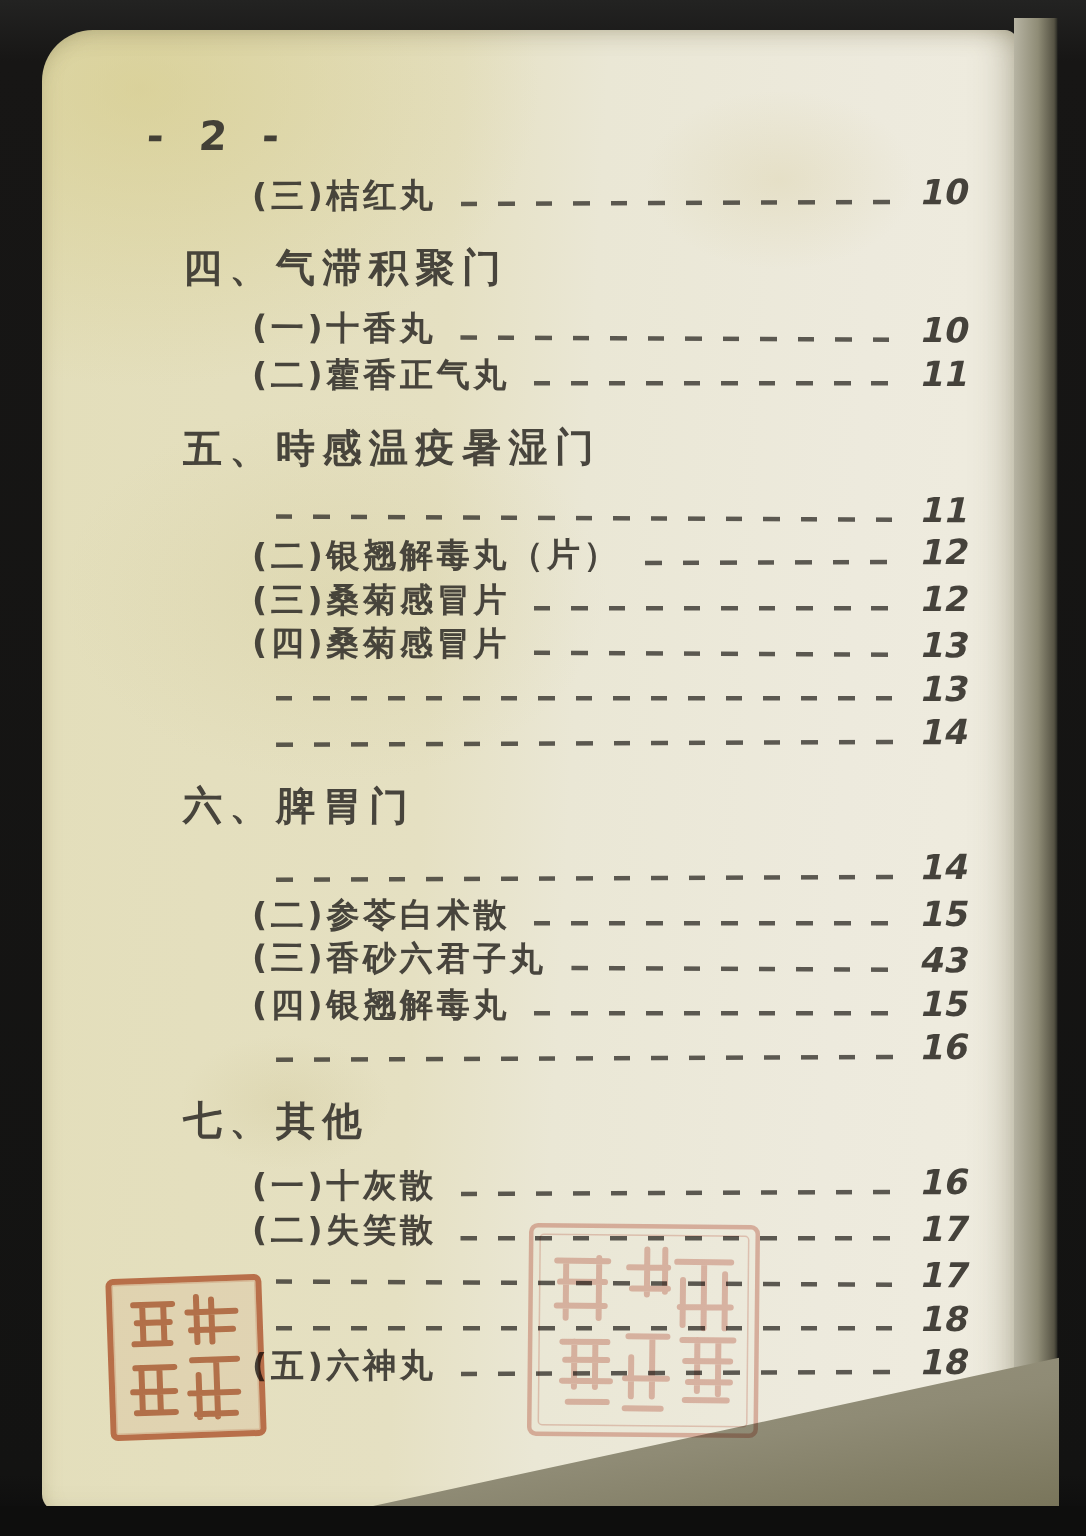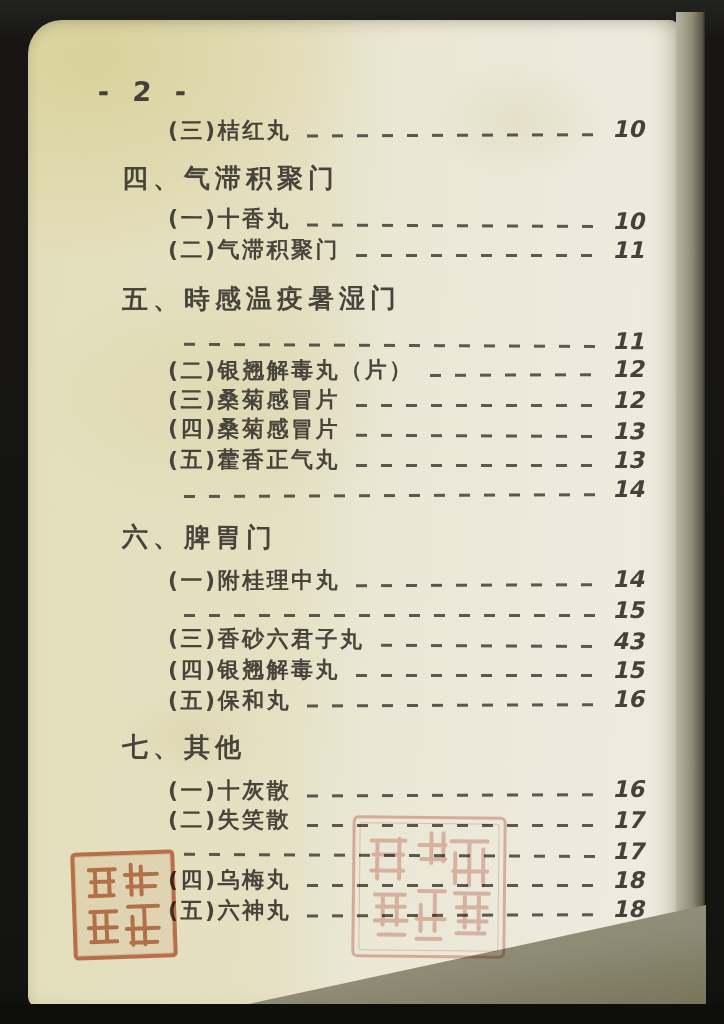--- a/index.html
+++ b/index.html
@@ -108,7 +108,7 @@
           <span class="num">10</span>
         </div>
         <div class="row item">
-          <span class="title">(二)气滞积聚门</span>
+          <span class="title">(二)藿香正气丸</span>
           <span class="leader"></span>
           <span class="num">11</span>
         </div>

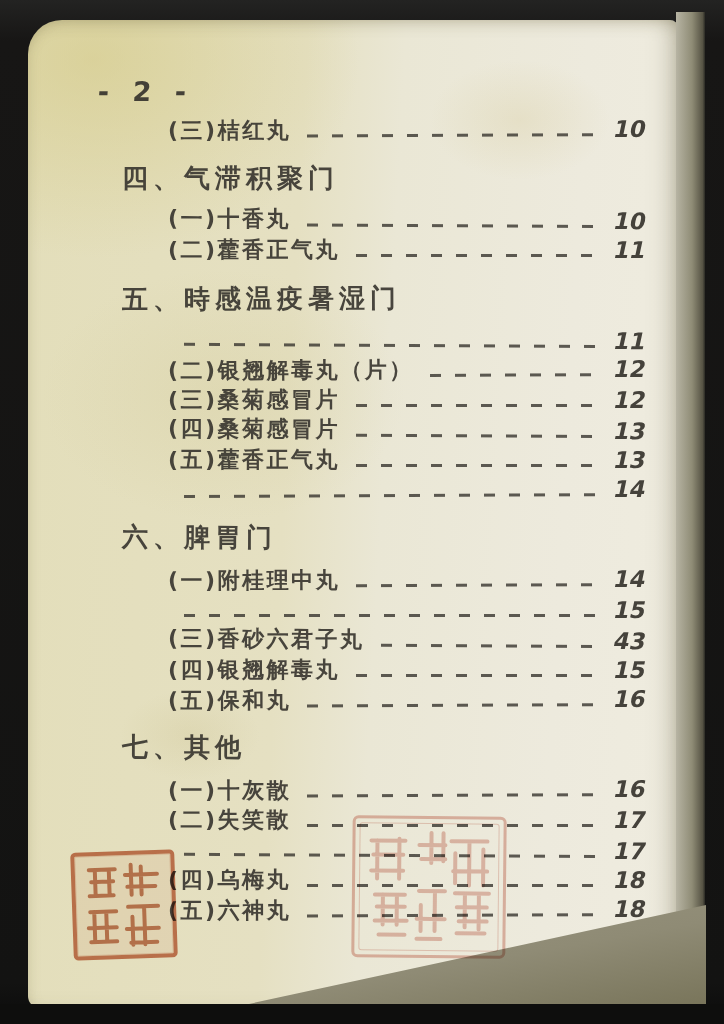--- a/index.html
+++ b/index.html
@@ -135,7 +135,6 @@
           <span class="num">13</span>
         </div>
         <div class="row item">
-          <span class="title">(五)藿香正气丸</span>
           <span class="leader"></span>
           <span class="num">13</span>
         </div>

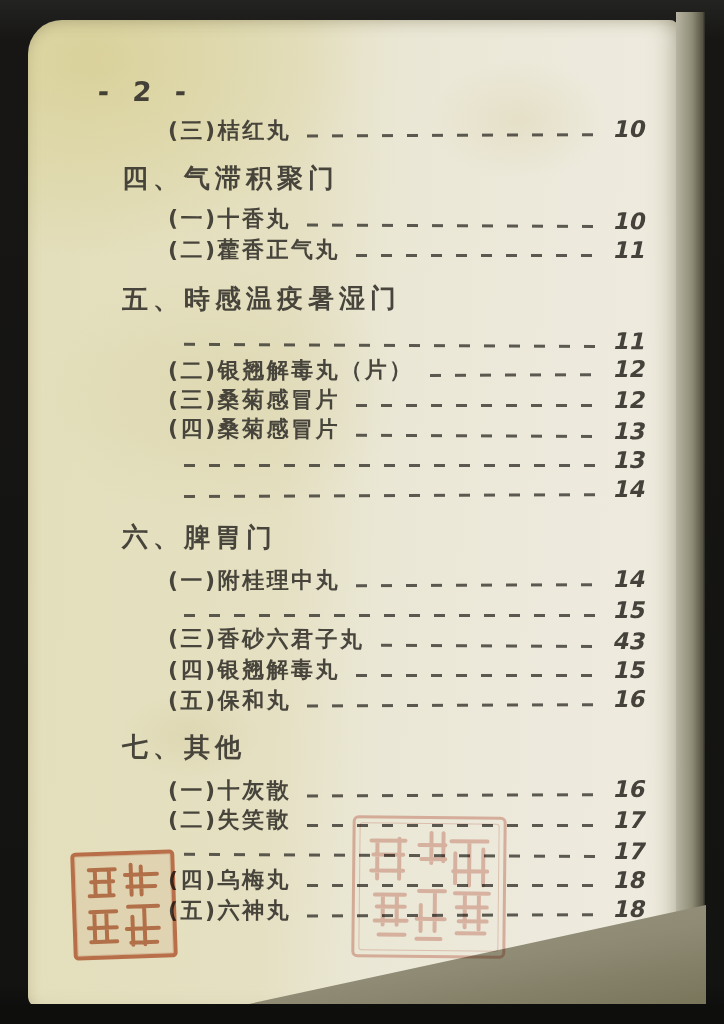--- a/index.html
+++ b/index.html
@@ -146,7 +146,6 @@
           <span class="htext">六、脾胃门</span>
         </div>
         <div class="row item">
-          <span class="title">(一)附桂理中丸</span>
           <span class="leader"></span>
           <span class="num">14</span>
         </div>

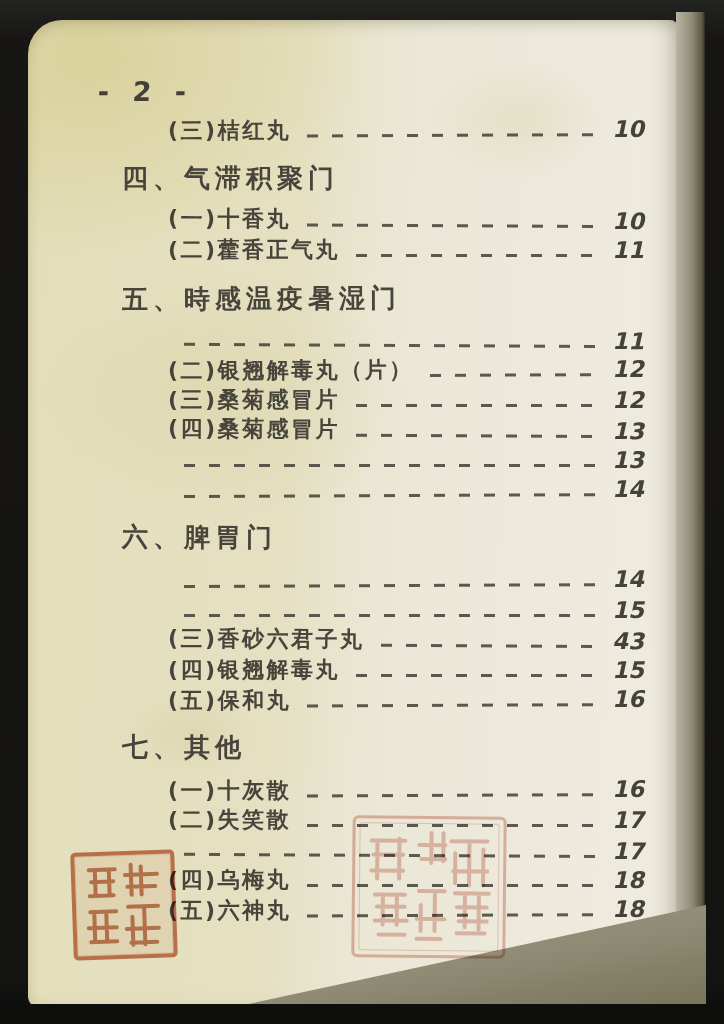--- a/index.html
+++ b/index.html
@@ -150,6 +150,7 @@
           <span class="num">14</span>
         </div>
         <div class="row item">
+          <span class="title">(二)参苓白术散</span>
           <span class="leader"></span>
           <span class="num">15</span>
         </div>

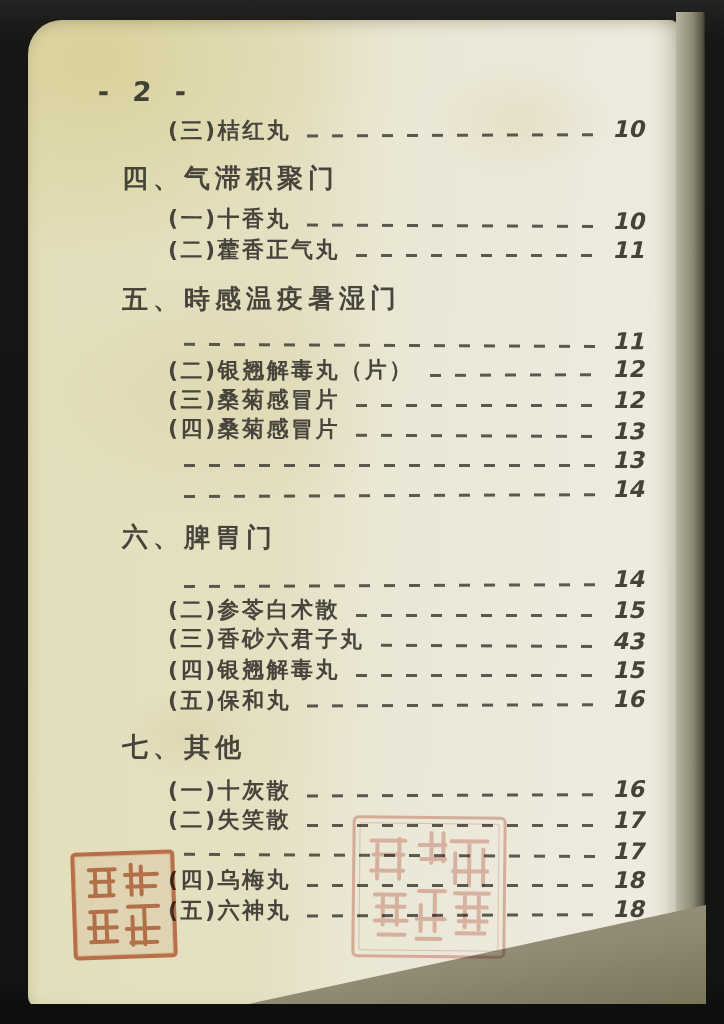--- a/index.html
+++ b/index.html
@@ -165,7 +165,6 @@
           <span class="num">15</span>
         </div>
         <div class="row item">
-          <span class="title">(五)保和丸</span>
           <span class="leader"></span>
           <span class="num">16</span>
         </div>

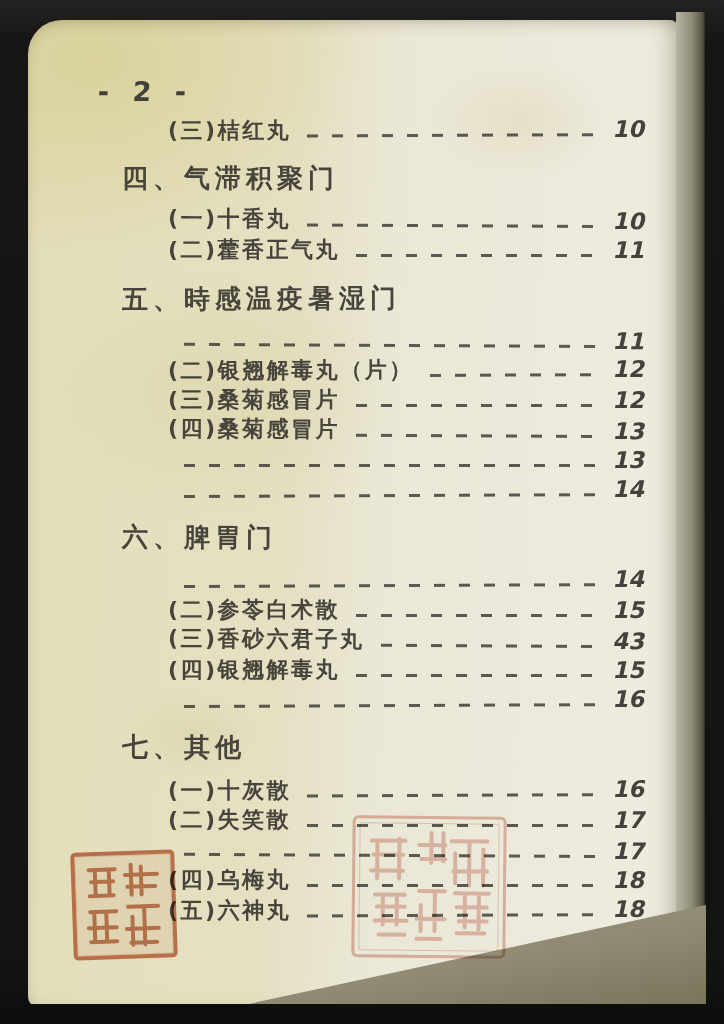--- a/index.html
+++ b/index.html
@@ -186,7 +186,6 @@
           <span class="num">17</span>
         </div>
         <div class="row item">
-          <span class="title">(四)乌梅丸</span>
           <span class="leader"></span>
           <span class="num">18</span>
         </div>

